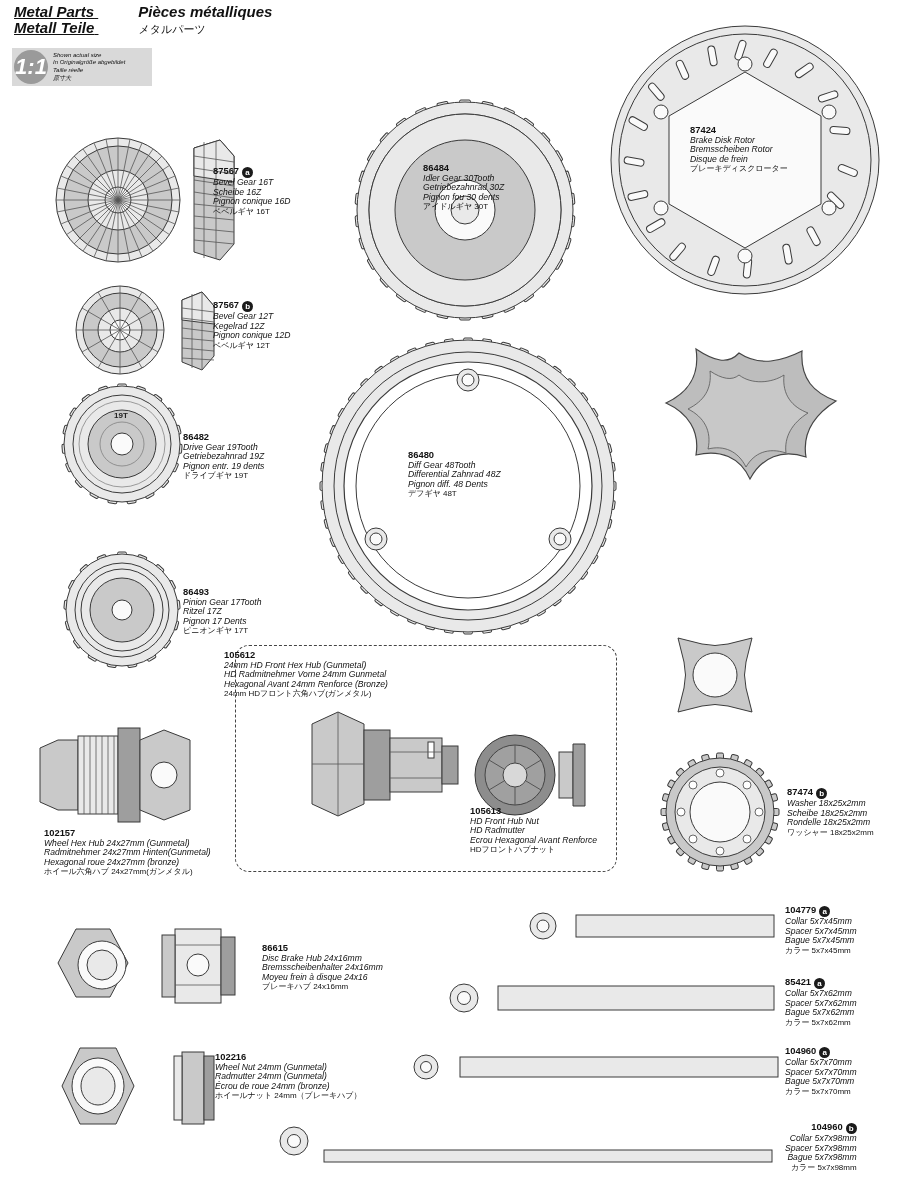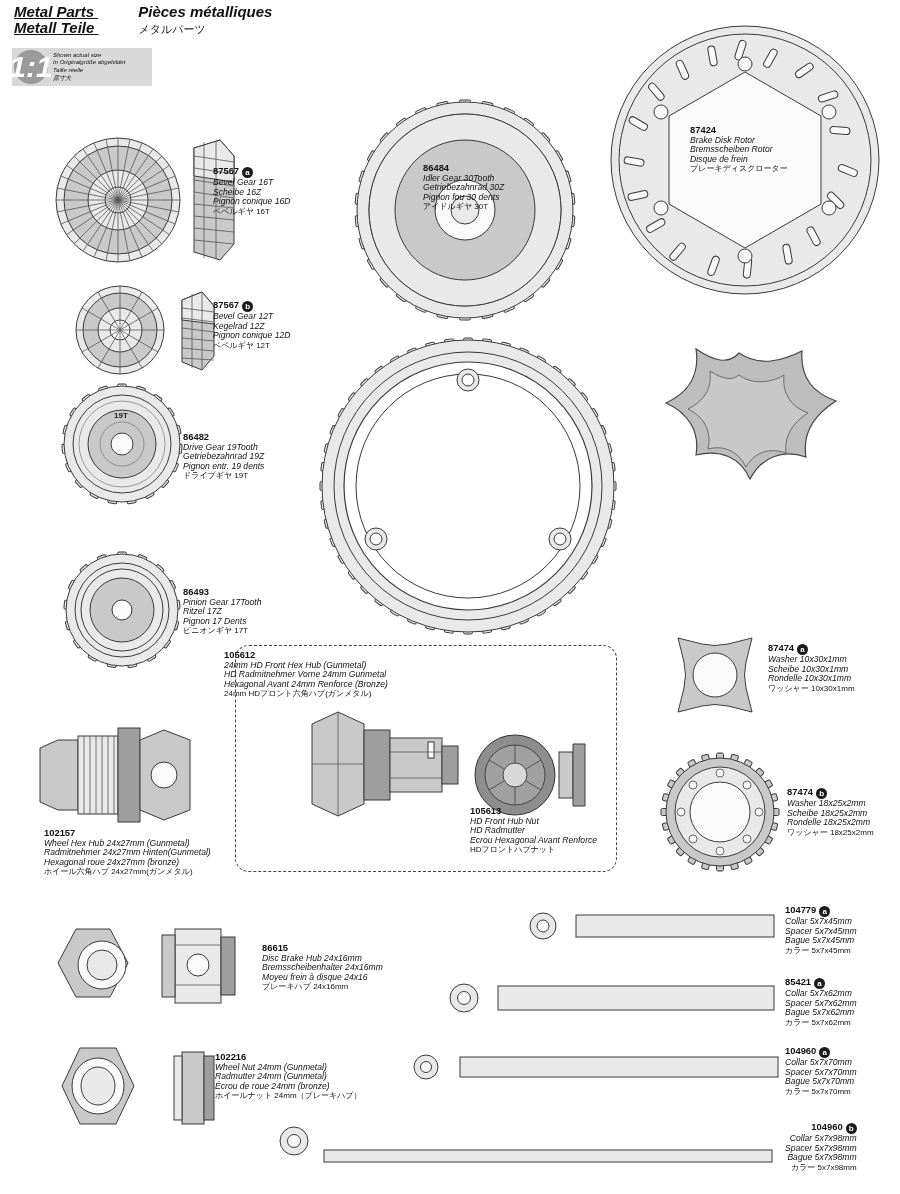--- a/index.html
+++ b/index.html
@@ -20,7 +20,7 @@
 
   
   .scale-badge{position:absolute;left:12px;top:48px;width:140px;height:38px;background:#d9d9d9;display:flex;align-items:center;}
-  .scale-badge .num{font-style:italic;font-weight:bold;font-size:30px;color:#fff;background:#9a9a9a;border-radius:50%;width:34px;height:34px;display:flex;align-items:center;justify-content:center;margin-left:2px;}
+  .scale-badge .num{font-style:italic;font-weight:bold;font-size:22px;color:#fff;background:#9a9a9a;border-radius:50%;width:34px;height:34px;display:flex;align-items:center;justify-content:center;margin-left:2px;}
   .scale-badge .txt{font-size:6px;line-height:7.6px;margin-left:5px;font-style:italic;}
 
   

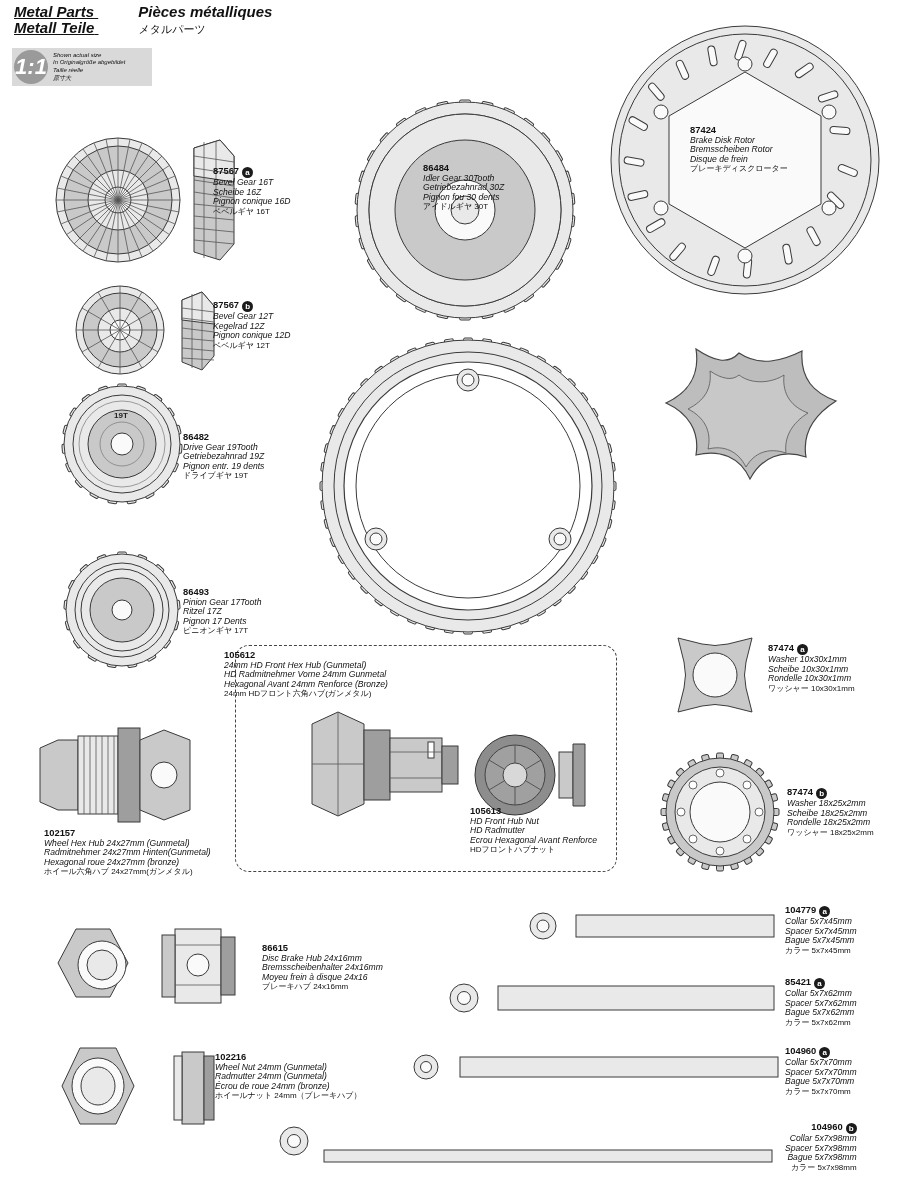--- a/index.html
+++ b/index.html
@@ -400,6 +400,13 @@
     </svg>
   </div>
 
+  <div class="cap" style="left:408px;top:450px;">
+    <div><span class="num">86480</span></div>
+    <div>Diff Gear 48Tooth</div>
+    <div>Differential Zahnrad 48Z</div>
+    <div>Pignon diff. 48 Dents</div>
+    <div class="jp">デフギヤ 48T</div>
+  </div>
 
   <div class="art" style="left:632px;top:345px;">
     <svg width="215" height="185" viewBox="0 0 215 185">

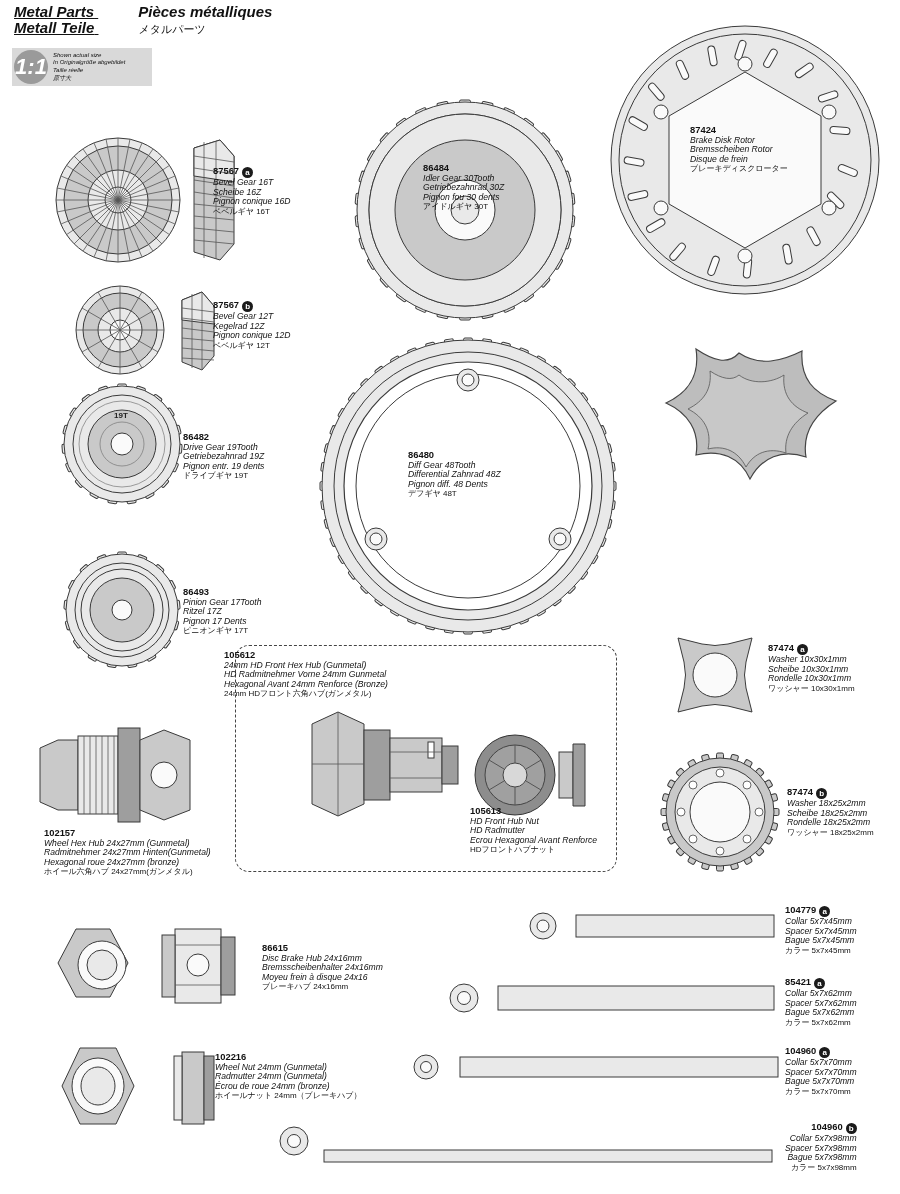--- a/index.html
+++ b/index.html
@@ -472,13 +472,6 @@
     </svg>
   </div>
 
-  <div class="cap" style="left:768px;top:643px;">
-    <div><span class="num">87474</span><span class="badge-letter">a</span></div>
-    <div>Washer 10x30x1mm</div>
-    <div>Scheibe 10x30x1mm</div>
-    <div>Rondelle 10x30x1mm</div>
-    <div class="jp">ワッシャー 10x30x1mm</div>
-  </div>
 
   <div class="dashbox" style="left:235px;top:645px;width:380px;height:225px;"></div>
 

